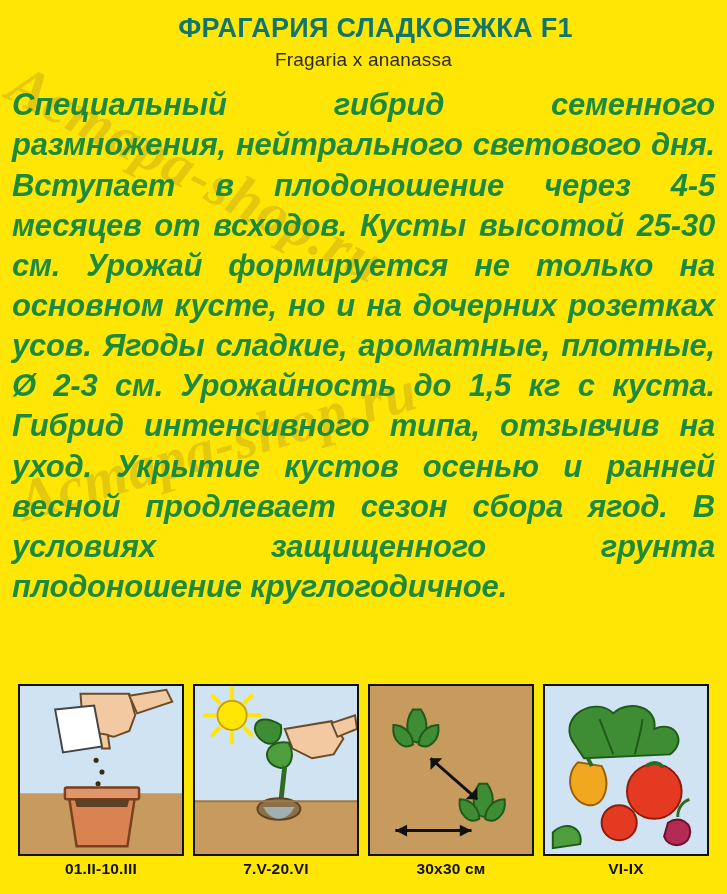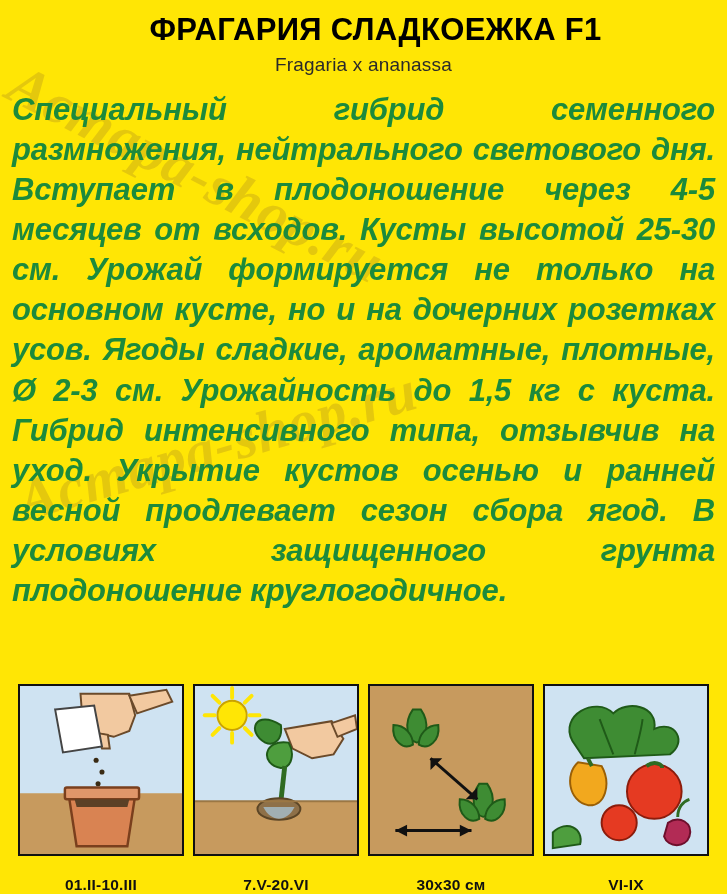--- a/index.html
+++ b/index.html
@@ -61,9 +61,9 @@
     text-align: center;
   }
   .title {
-    font-size: 31px;
-    font-weight: bold;
-    color: #000000;
+    font-size: 27px;
+    font-weight: bold;
+    color: #0f766e;
     letter-spacing: 0.3px;
     line-height: 1.05;
     padding-left: 24px;

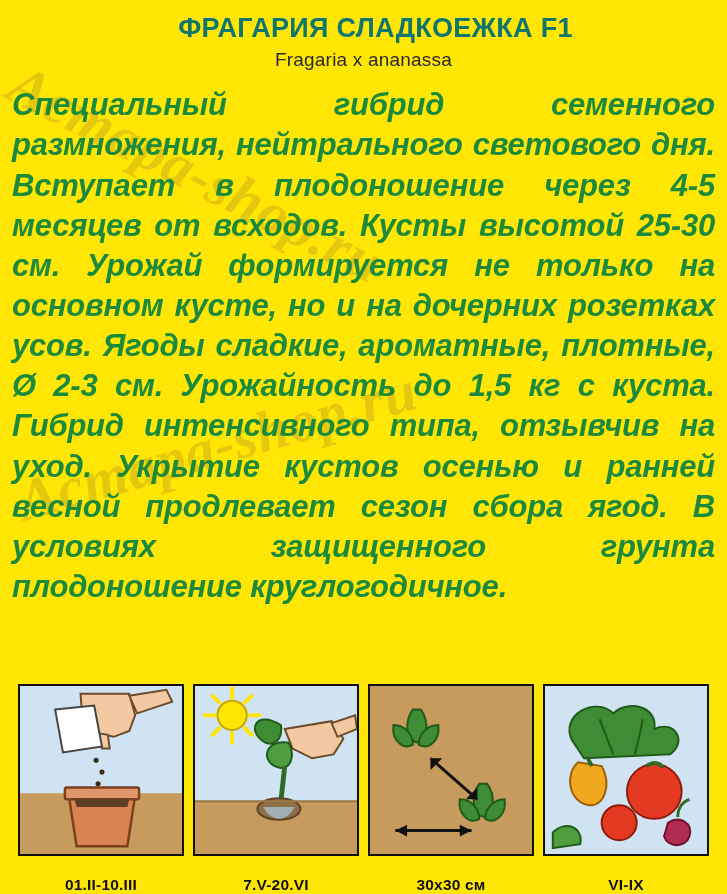--- a/index.html
+++ b/index.html
@@ -113,7 +113,7 @@
   .captions {
     position: absolute;
     left: 18px;
-    bottom: 0;
+    bottom: 16px;
     width: 691px;
     display: flex;
     gap: 9px;

